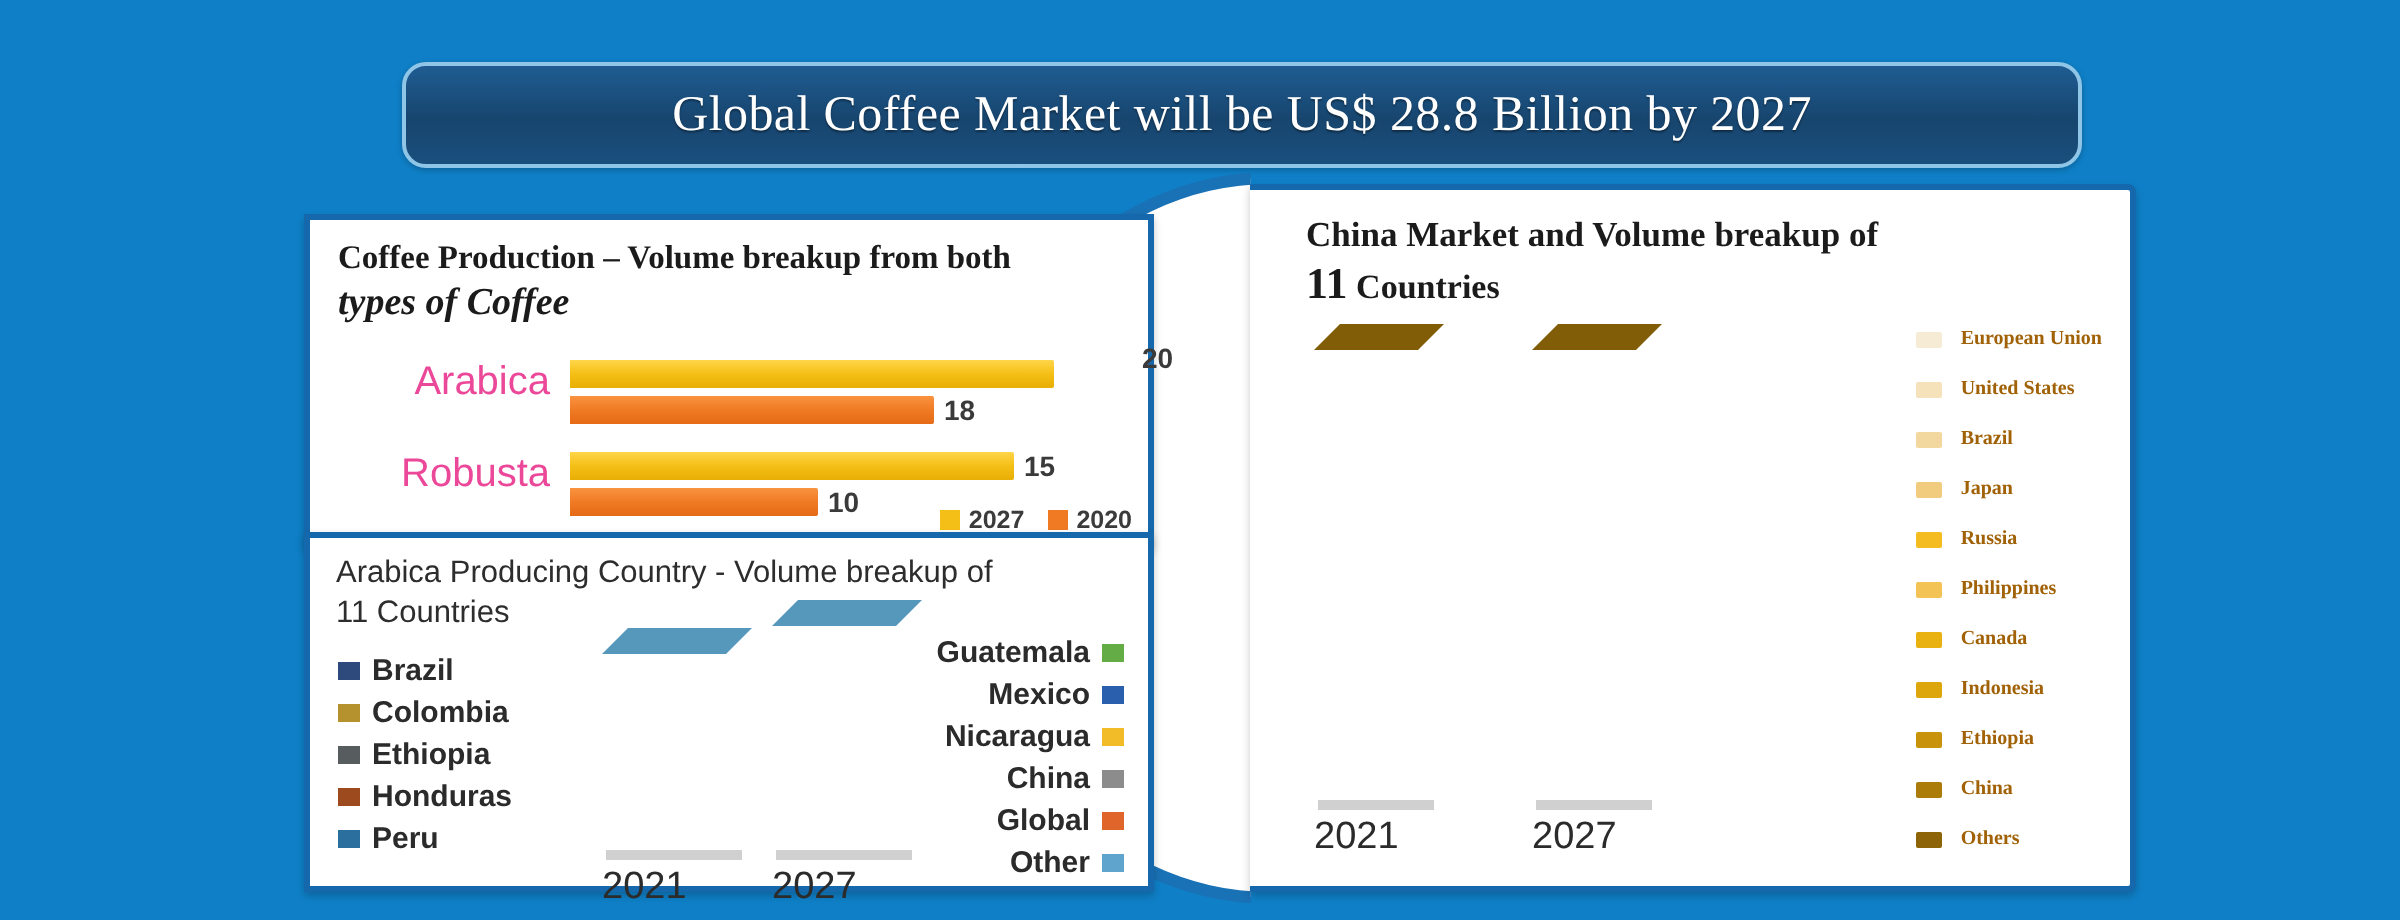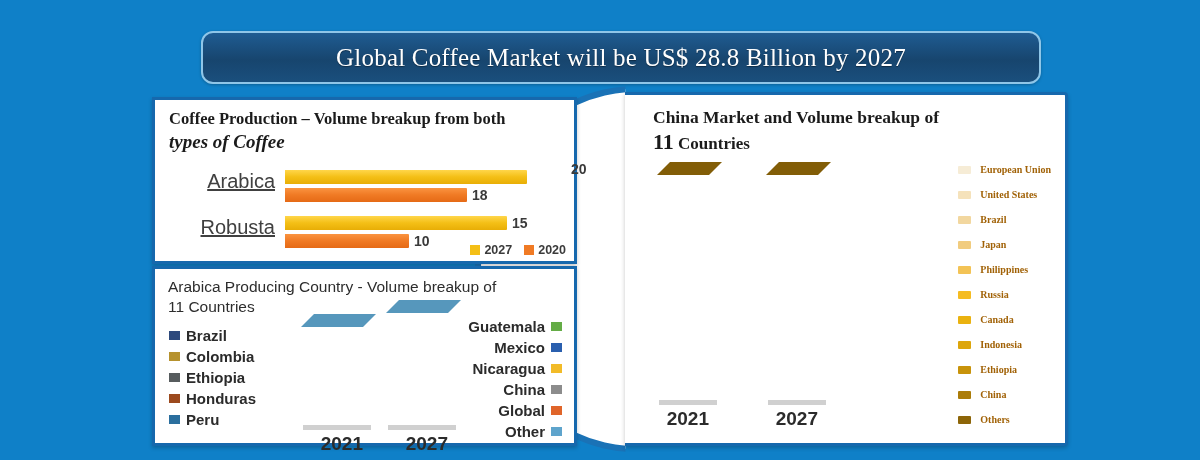--- a/index.html
+++ b/index.html
@@ -66,7 +66,7 @@
   
   #panel-production {
     left: 152px;
-    top: 97px;
+    top: 107px;
     width: 425px;
     height: 167px;
     z-index: 4;

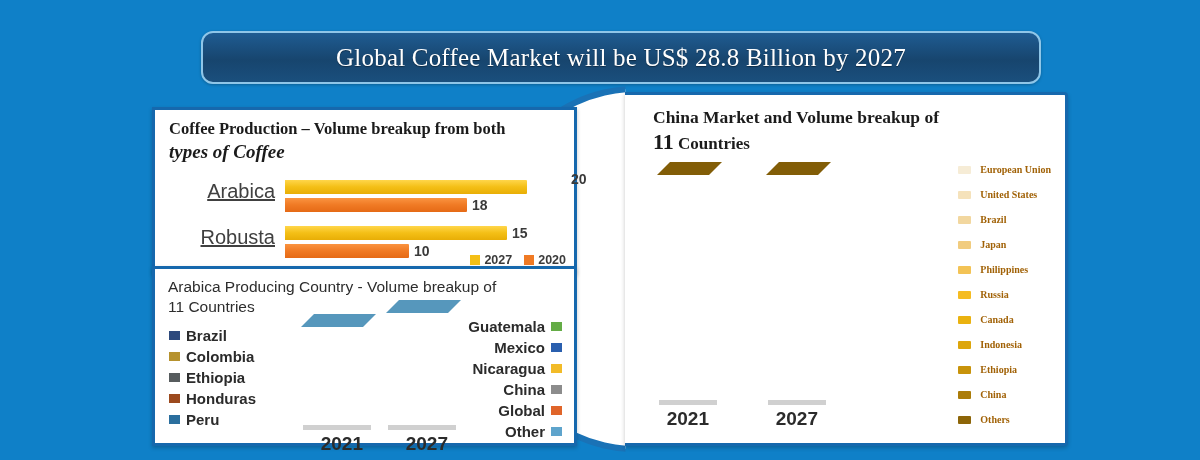--- a/index.html
+++ b/index.html
@@ -103,9 +103,8 @@
     width: 108px;
     text-align: right;
     font-size: 20px;
-    color: #404040;
+    color: #ec4899;
     font-family: "Liberation Sans", sans-serif;
-    text-decoration: underline;
   }
   .bar-row { position: absolute; left: 118px; height: 14px; }
   .bar-row.r0 { top: 2px; }

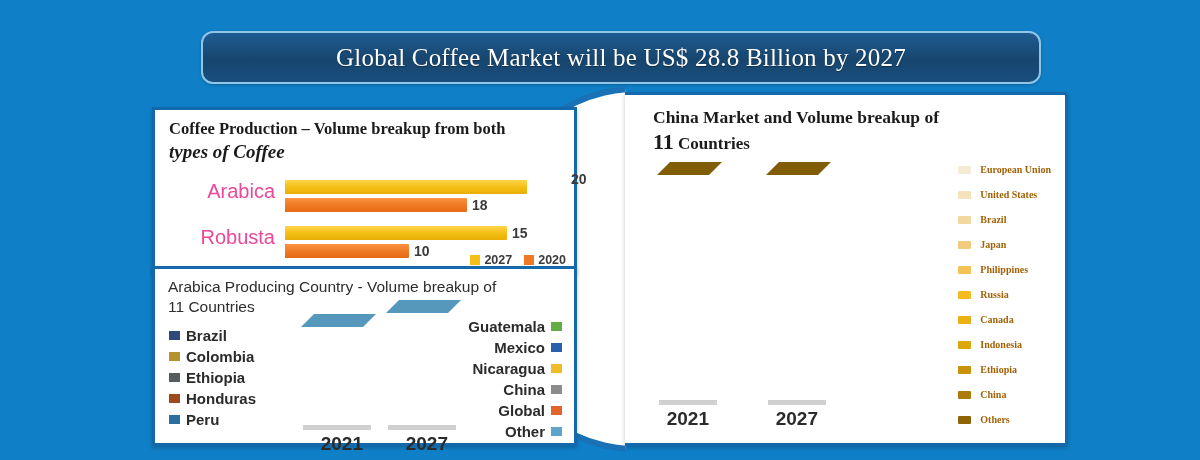--- a/index.html
+++ b/index.html
@@ -509,12 +509,12 @@
         <span>Japan</span>
       </div>
       <div class="li">
+        <span class="sw" style="background:#f5bc22"></span>
+        <span>Russia</span>
+      </div>
+      <div class="li">
         <span class="sw" style="background:#f3c355"></span>
         <span>Philippines</span>
-      </div>
-      <div class="li">
-        <span class="sw" style="background:#f5bc22"></span>
-        <span>Russia</span>
       </div>
       <div class="li">
         <span class="sw" style="background:#eab210"></span>

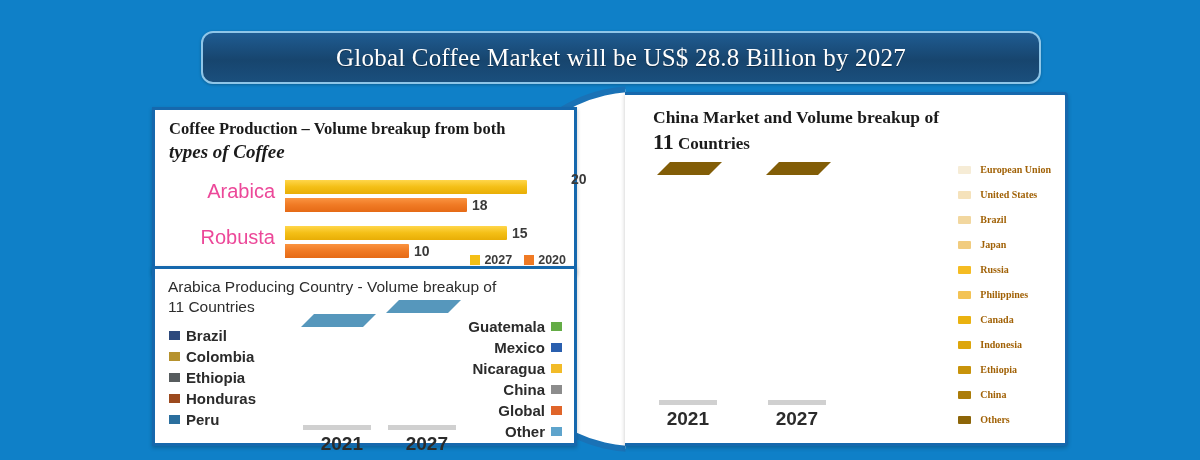--- a/index.html
+++ b/index.html
@@ -230,9 +230,9 @@
     position: absolute;
     left: 0;
     width: 100%;
-    text-align: right;
+    text-align: left;
     font-size: 19px;
-    font-weight: bold;
+    font-weight: normal;
     color: #2b2b2b;
     font-family: "Liberation Sans", sans-serif;
   }

